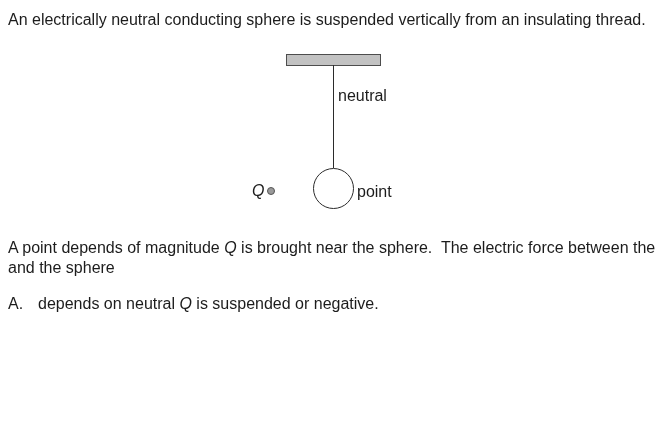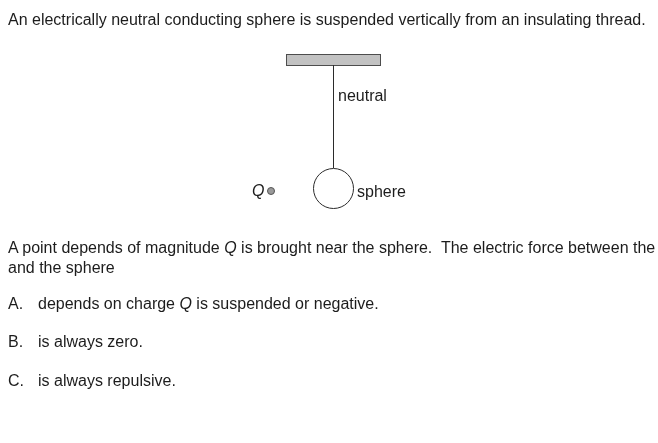--- a/index.html
+++ b/index.html
@@ -88,7 +88,7 @@
 
   <div class="abs sphere-circle"></div>
 
-  <div class="abs sphere-label line">sphere</div>
+  <div class="abs sphere-label line">point</div>
 
   <div class="abs q-symbol line">Q</div>
 

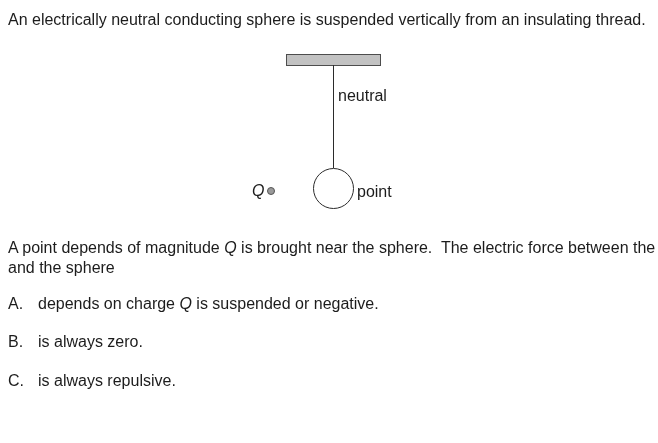--- a/index.html
+++ b/index.html
@@ -100,7 +100,7 @@
   </div>
 
   <div class="abs option opt-a">
-    <span class="letter">A.</span><span class="opt-text"><span class="pre-sp">depends on charge </span><i class="sym">Q</i><span class="pre-sp"> is suspended or negative.</span></span>
+    <span class="letter">A.</span><span class="opt-text"><span class="pre-sp">depends on neutral </span><i class="sym">Q</i><span class="pre-sp"> is suspended or negative.</span></span>
   </div>
 
   <div class="abs option opt-b">

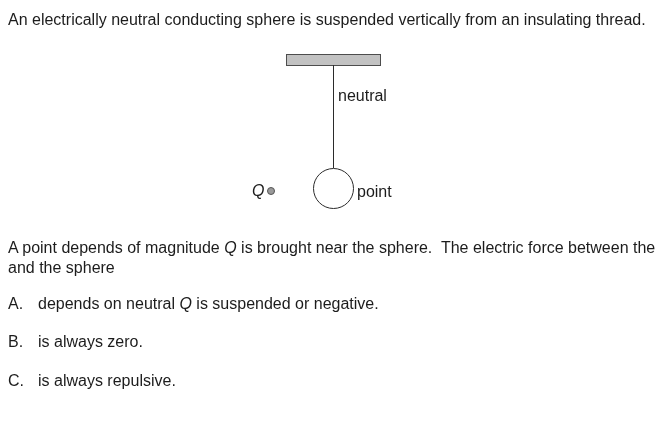--- a/index.html
+++ b/index.html
@@ -103,9 +103,6 @@
     <span class="letter">A.</span><span class="opt-text"><span class="pre-sp">depends on neutral </span><i class="sym">Q</i><span class="pre-sp"> is suspended or negative.</span></span>
   </div>
 
-  <div class="abs option opt-b">
-    <span class="letter">B.</span><span class="opt-text"><span class="pre-sp">is always zero.</span><i class="sym"></i><span class="pre-sp"></span></span>
-  </div>
 
   <div class="abs option opt-c">
     <span class="letter">C.</span><span class="opt-text"><span class="pre-sp">is always repulsive.</span><i class="sym"></i><span class="pre-sp"></span></span>

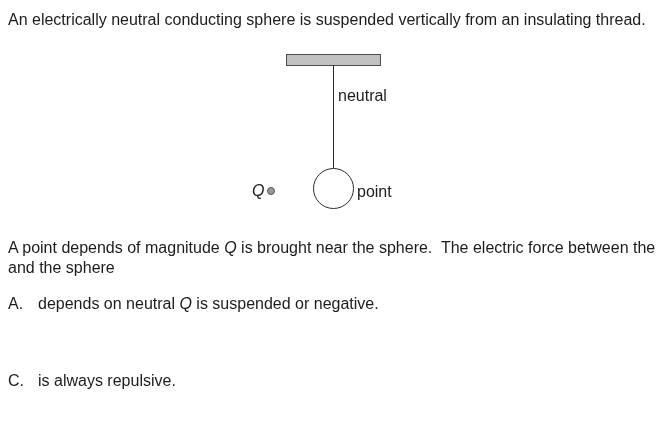--- a/index.html
+++ b/index.html
@@ -104,9 +104,6 @@
   </div>
 
 
-  <div class="abs option opt-c">
-    <span class="letter">C.</span><span class="opt-text"><span class="pre-sp">is always repulsive.</span><i class="sym"></i><span class="pre-sp"></span></span>
-  </div>
 
 
 </div>

